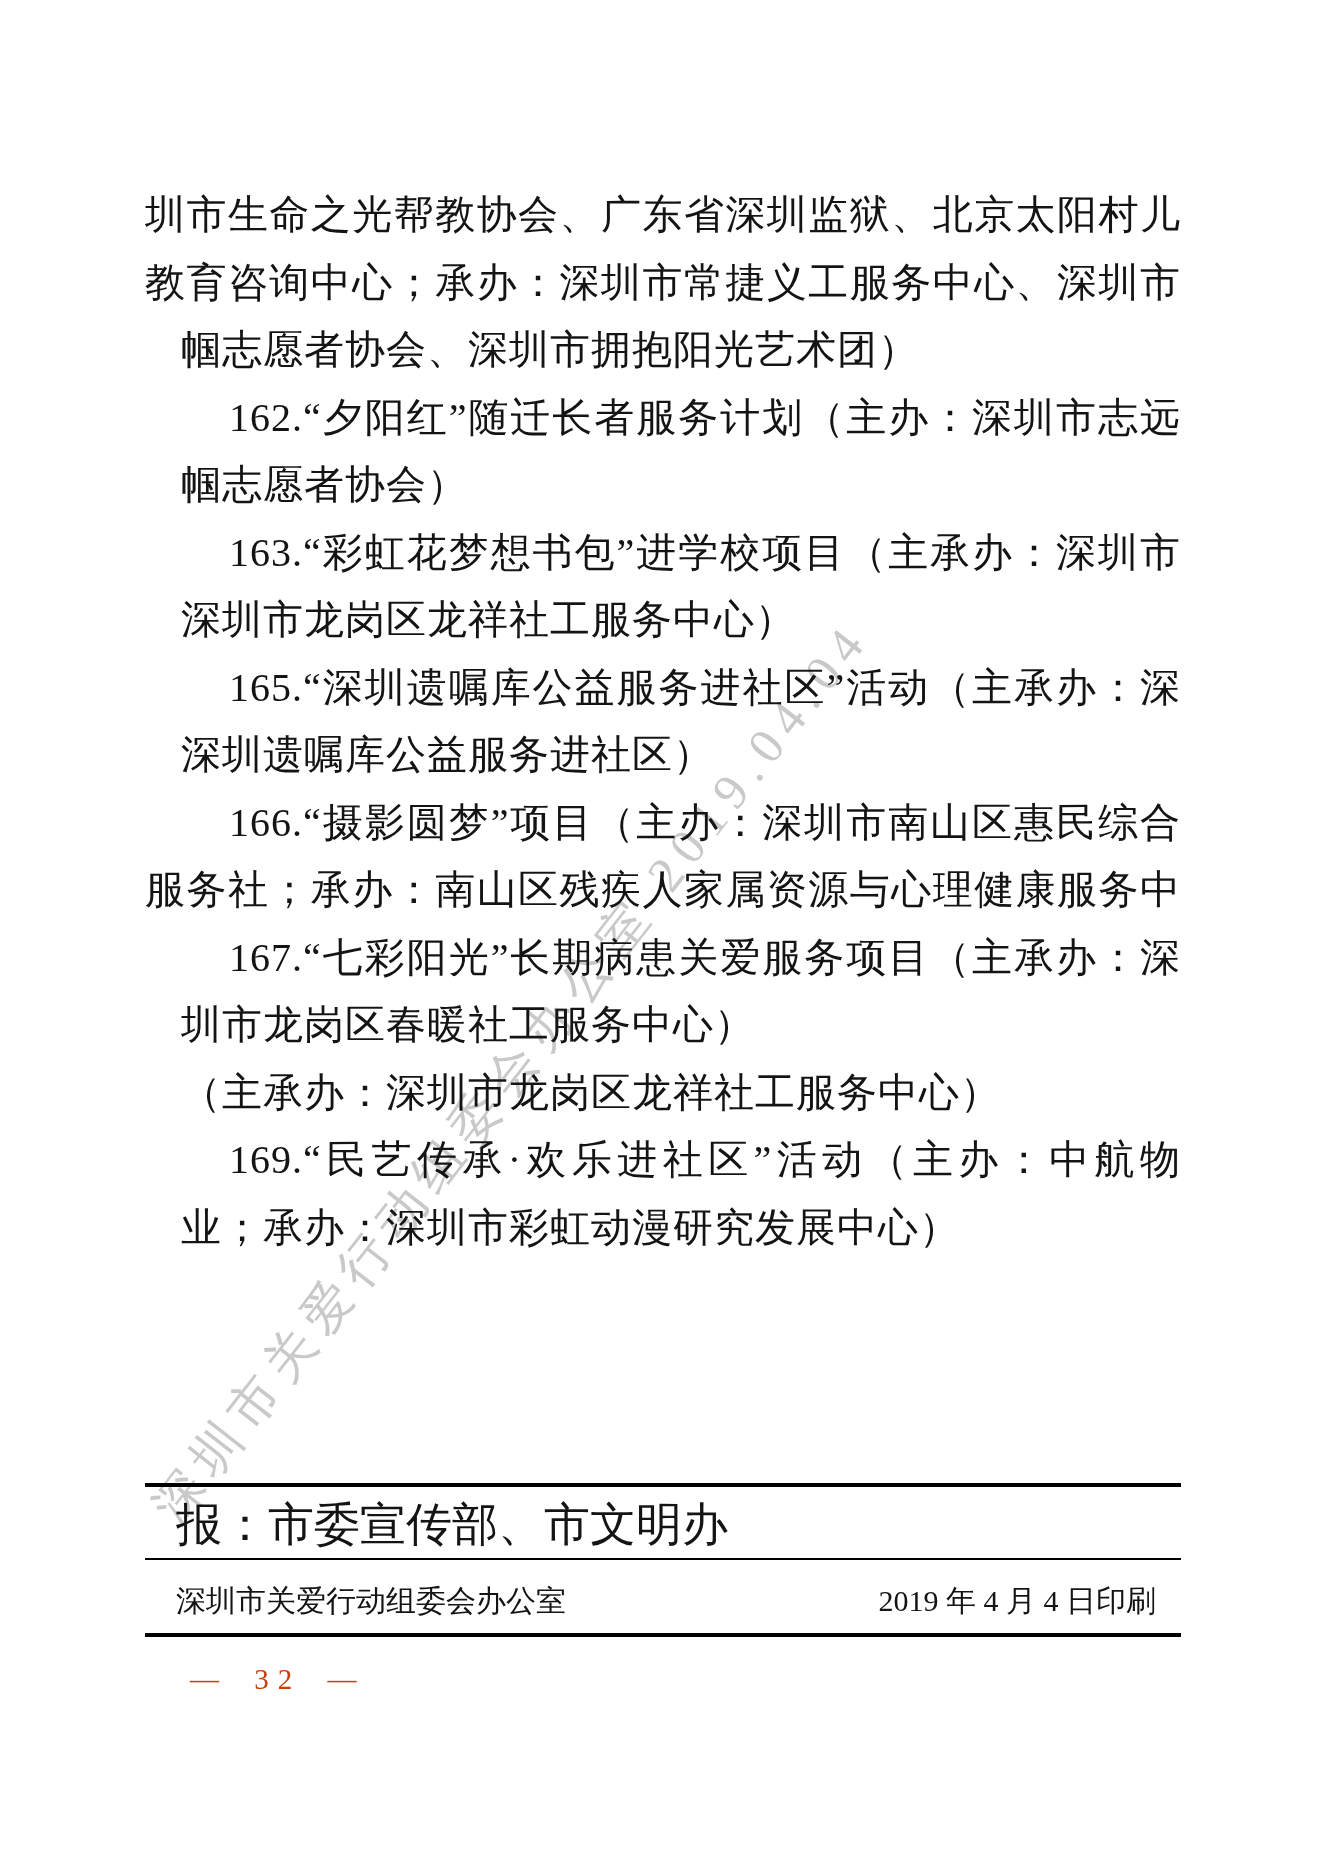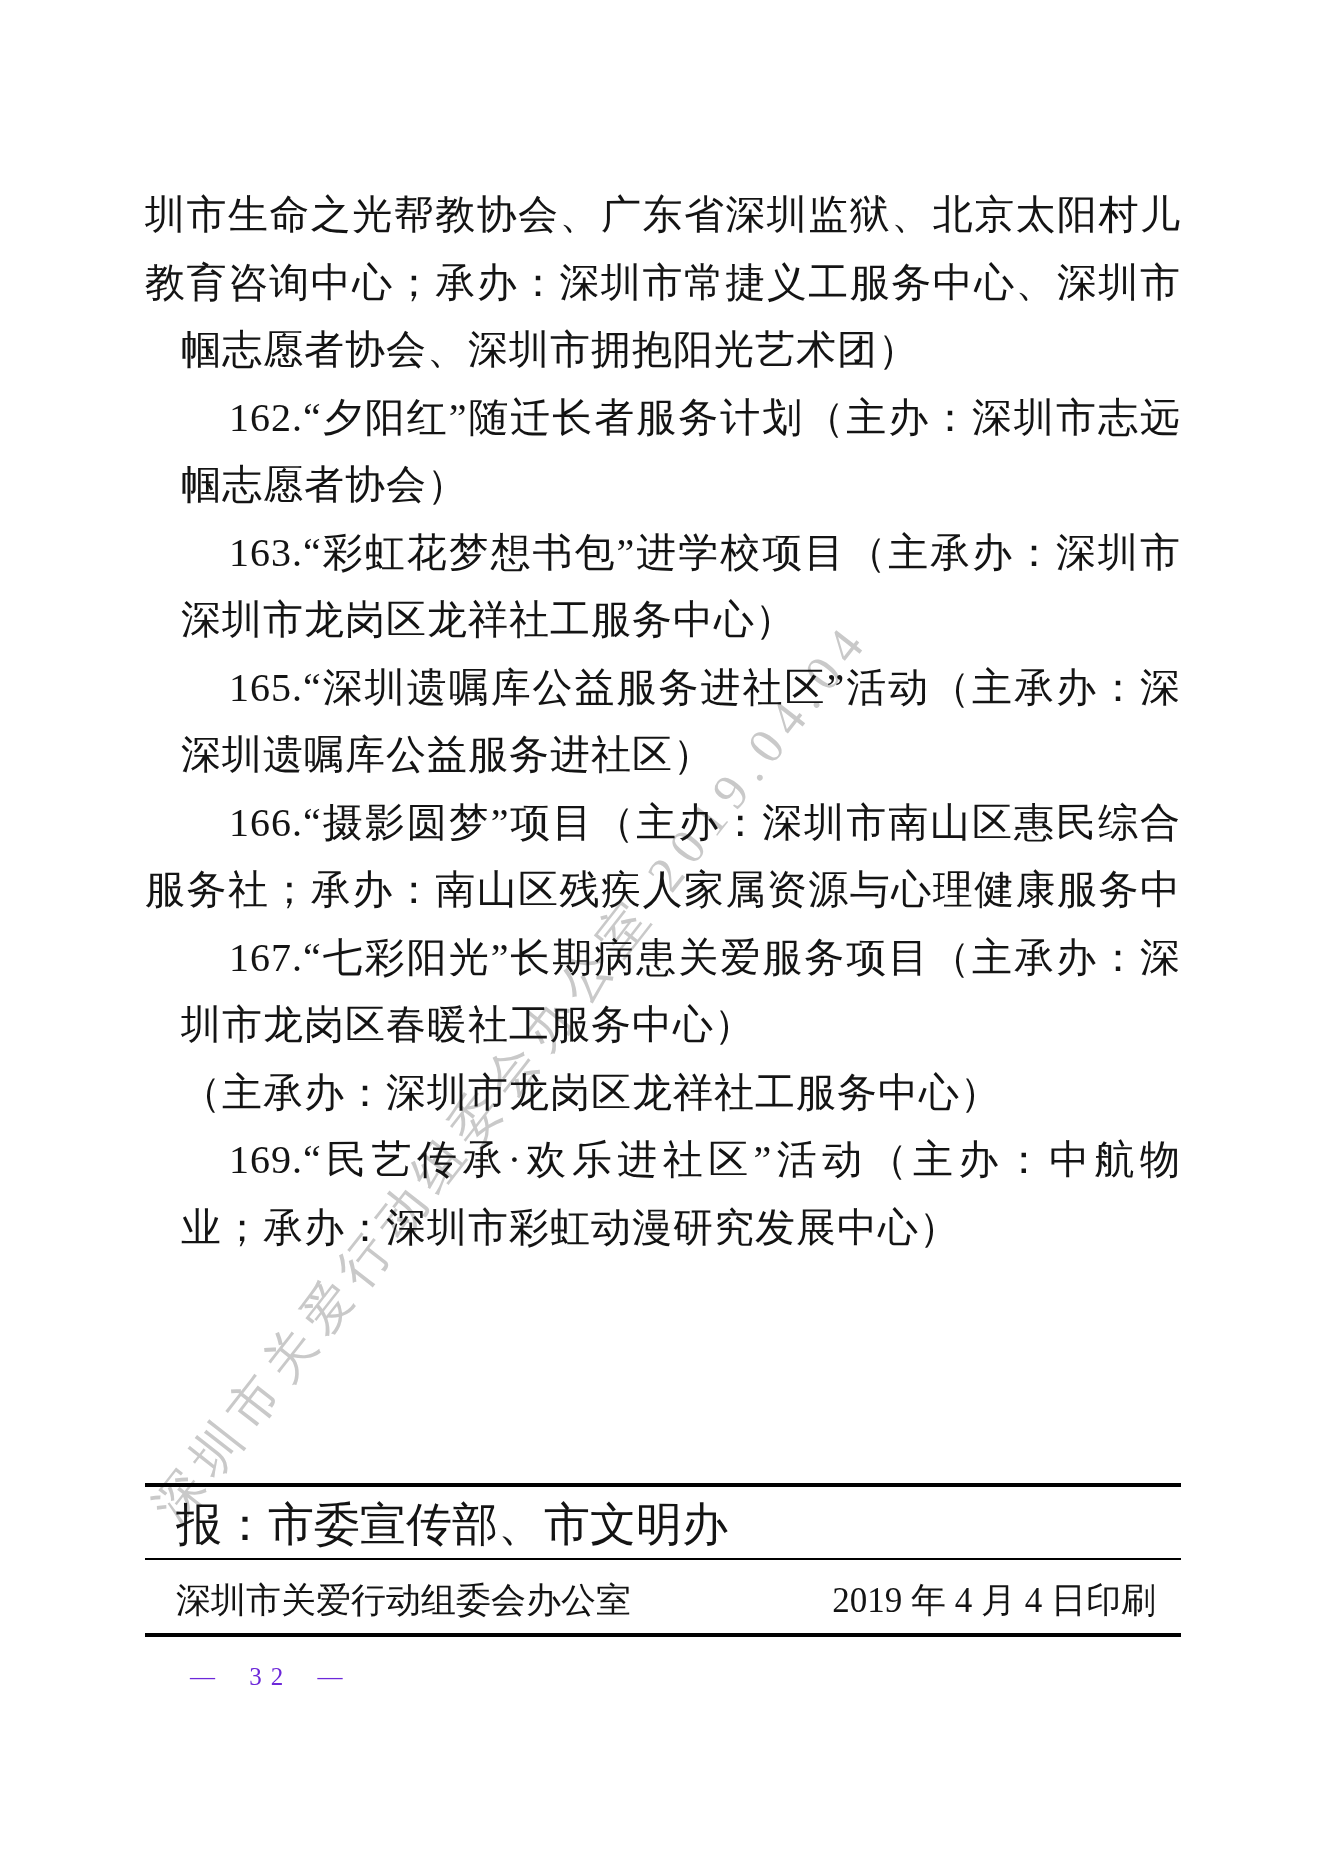--- a/index.html
+++ b/index.html
@@ -66,7 +66,7 @@
     width:980px;
     display:flex;
     justify-content:space-between;
-    font-size:35px; line-height:58px;
+    font-size:30px; line-height:58px;
     z-index:2;
   }
   .page-number {

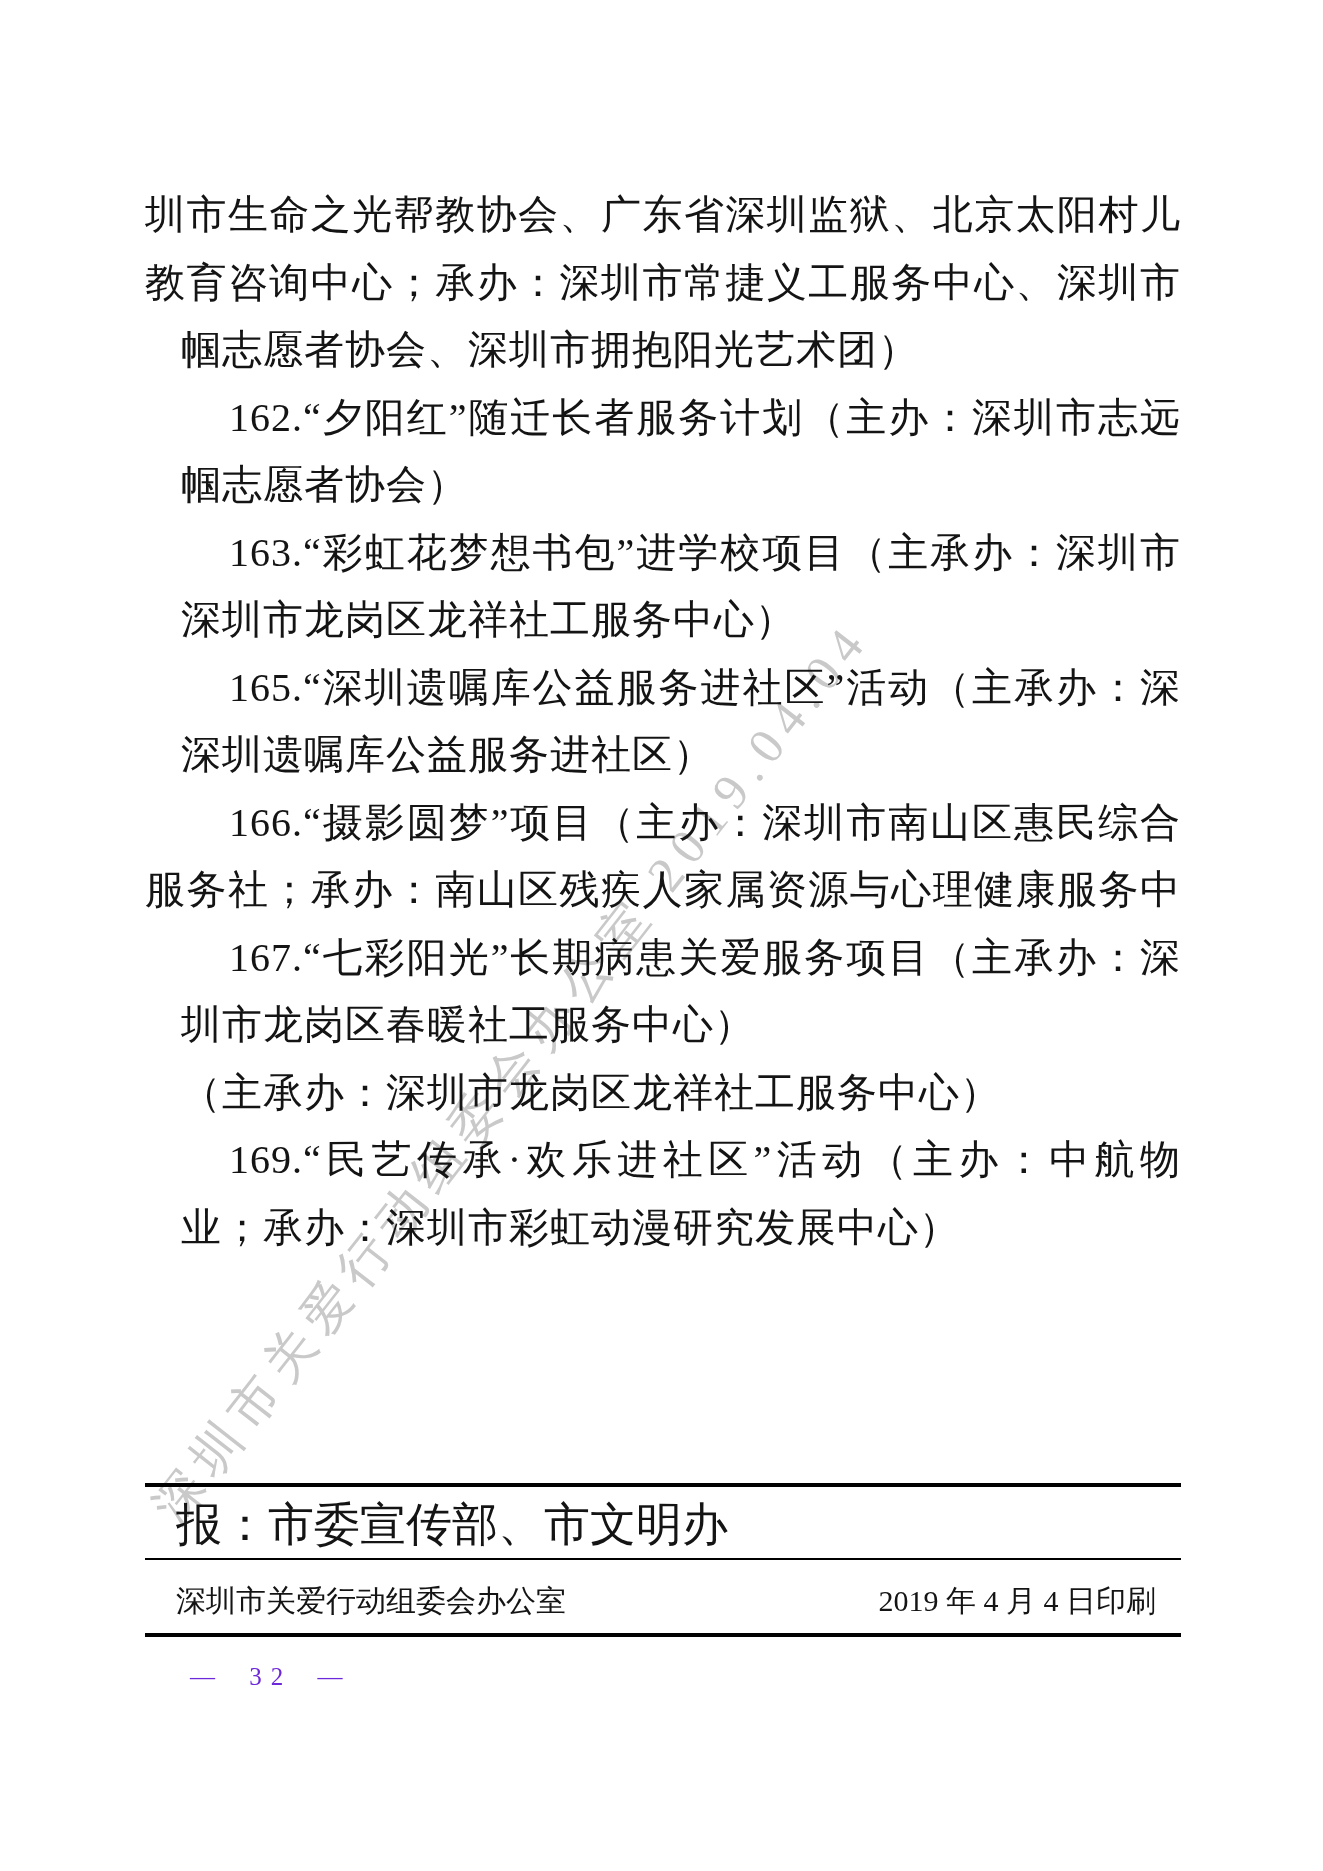--- a/index.html
+++ b/index.html
@@ -72,10 +72,10 @@
   .page-number {
     position:absolute;
     left:190px; top:1663px;
-    font-size:25px;
+    font-size:29px;
     letter-spacing:9px;
     word-spacing:10px;
-    color:#6d28d9;
+    color:#c2410c;
     z-index:2;
   }
 </style>

